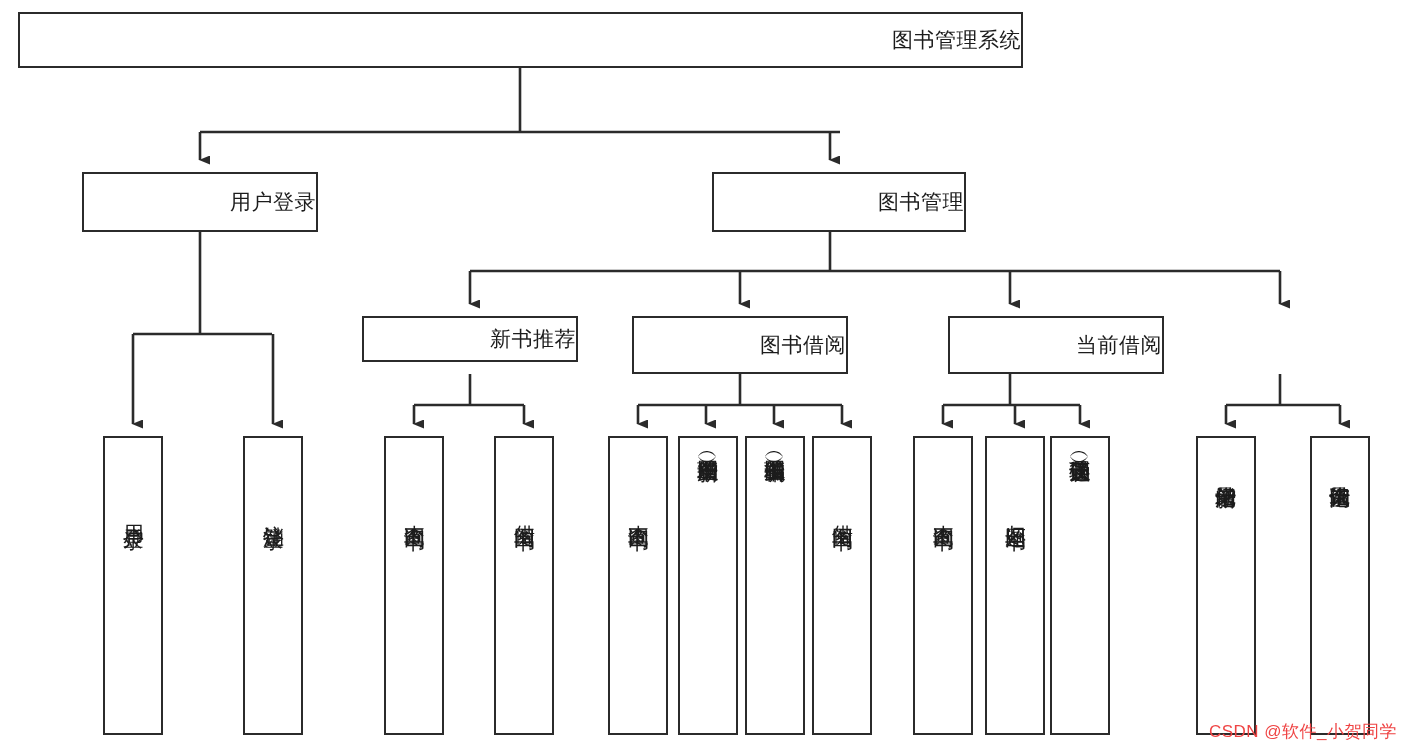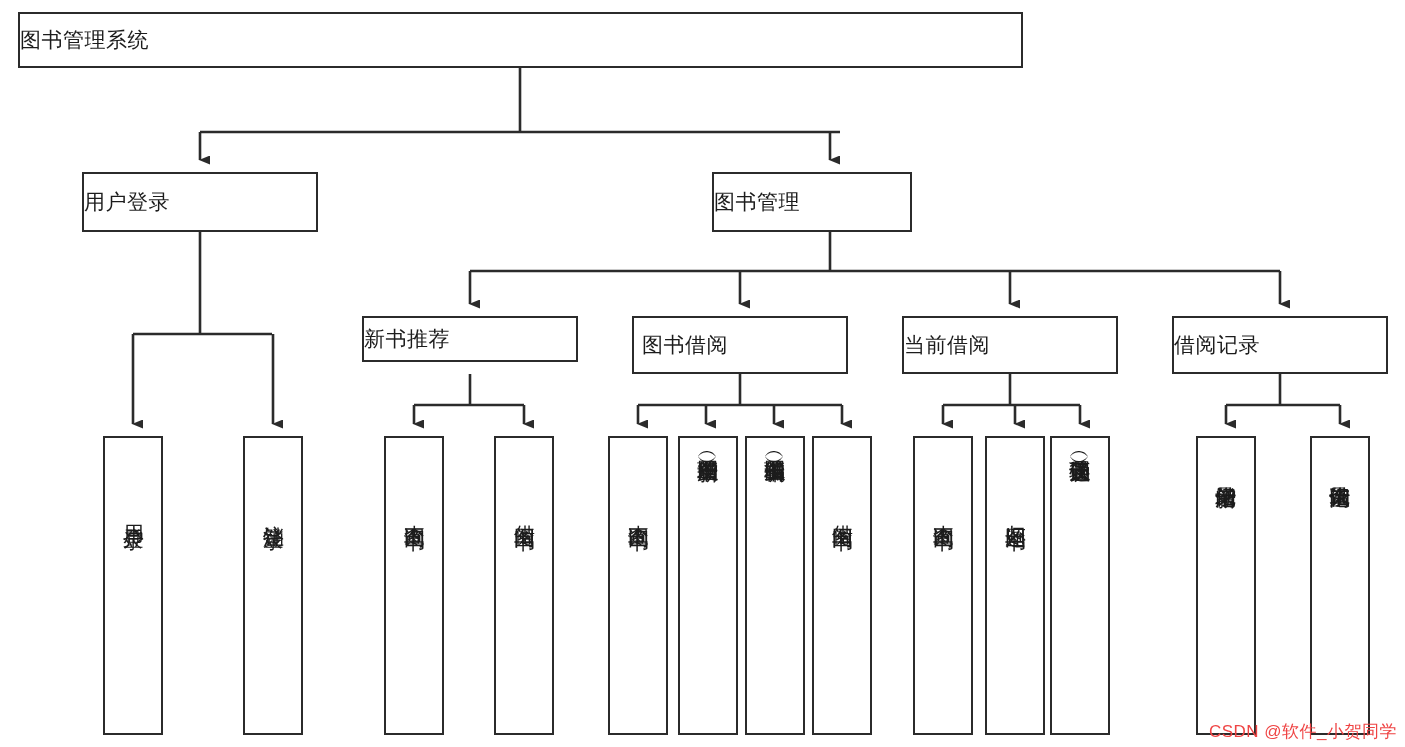--- a/index.html
+++ b/index.html
@@ -32,7 +32,7 @@
     border: 2px solid #2b2b2b;
     display: flex;
     align-items: center;
-    justify-content: flex-start;
+    justify-content: flex-end;
     z-index: 2;
   }
   .node-label {

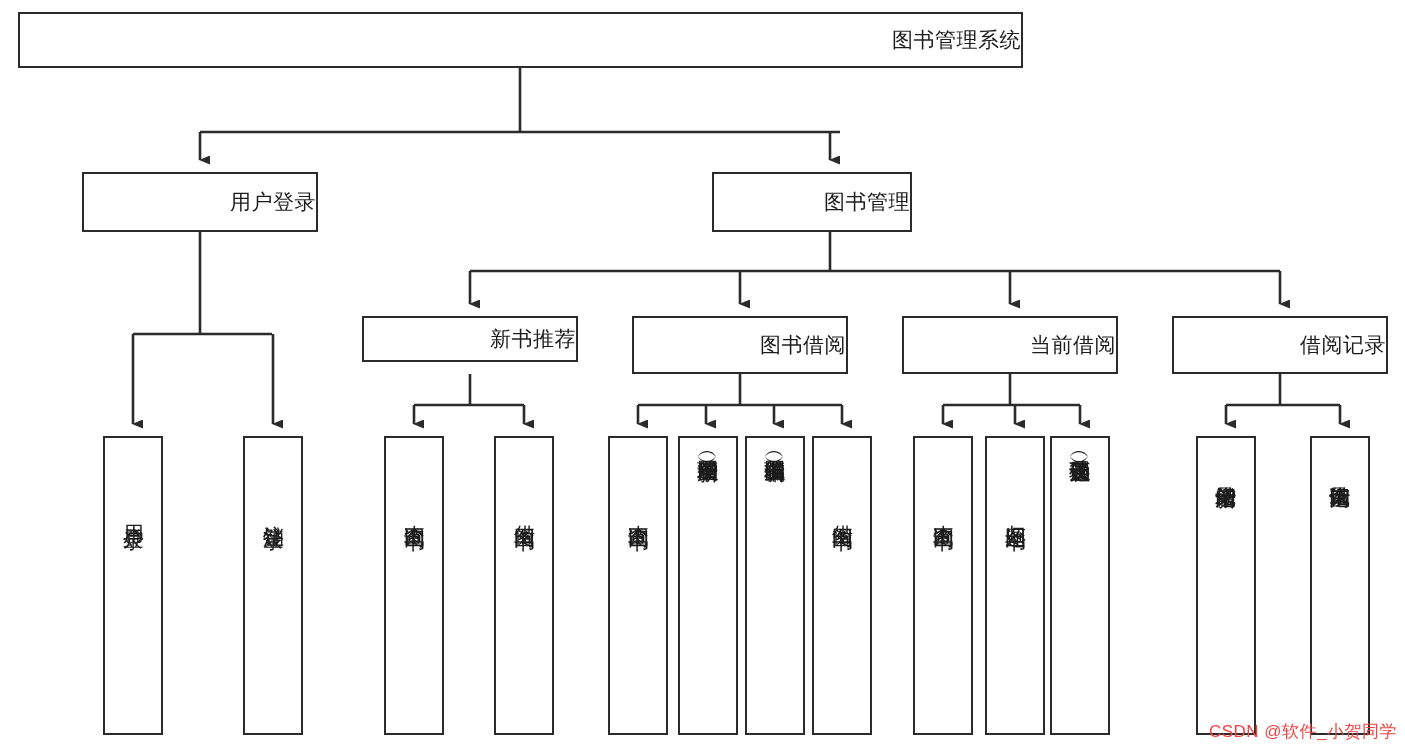--- a/index.html
+++ b/index.html
@@ -141,7 +141,7 @@
     <span class="node-label">用户登录</span>
   </div>
 
-  <div class="node horizontal" style="left:712px; top:172px; width:200px; height:60px;">
+  <div class="node horizontal" style="left:712px; top:172px; width:254px; height:60px;">
     <span class="node-label">图书管理</span>
   </div>
 

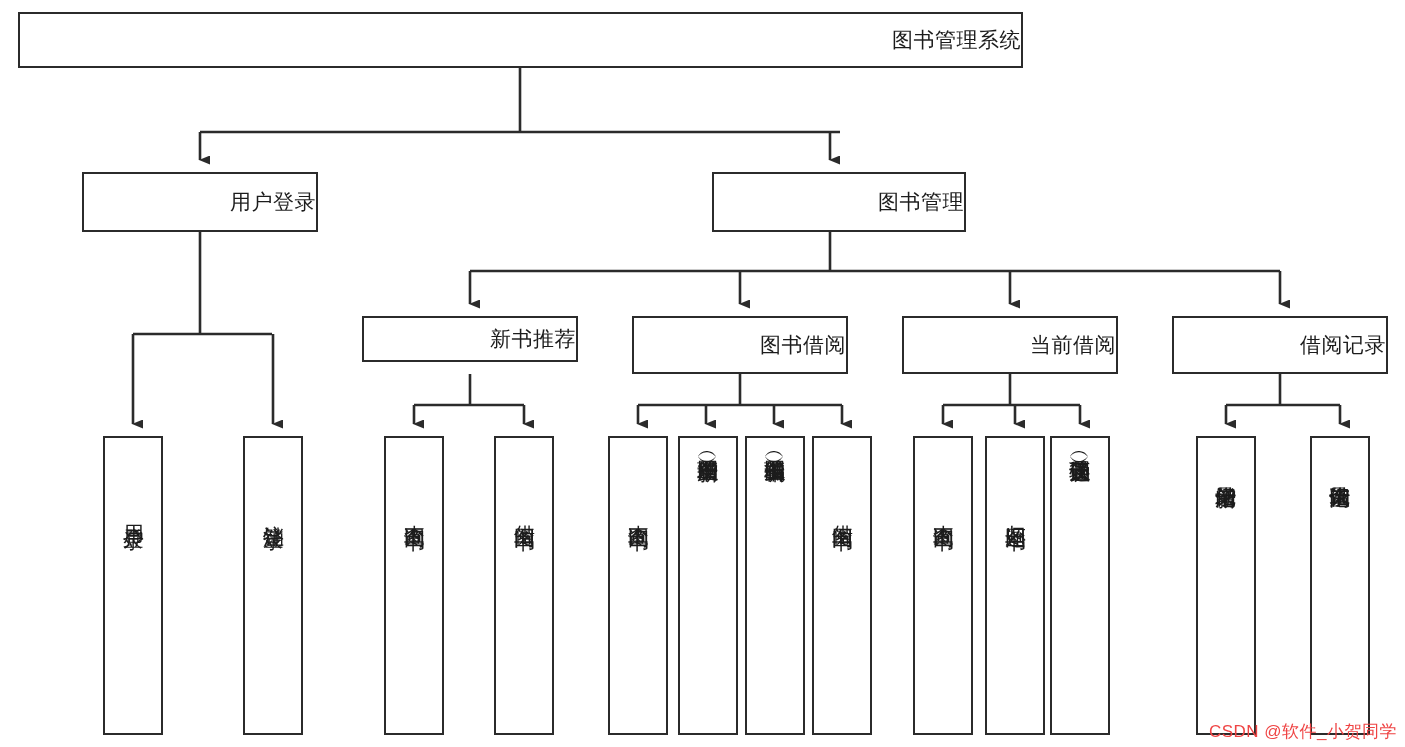--- a/index.html
+++ b/index.html
@@ -153,7 +153,7 @@
     <span class="node-label">图书借阅</span>
   </div>
 
-  <div class="node horizontal" style="left:902px; top:316px; width:216px; height:58px;">
+  <div class="node horizontal" style="left:948px; top:316px; width:216px; height:58px;">
     <span class="node-label">当前借阅</span>
   </div>
 

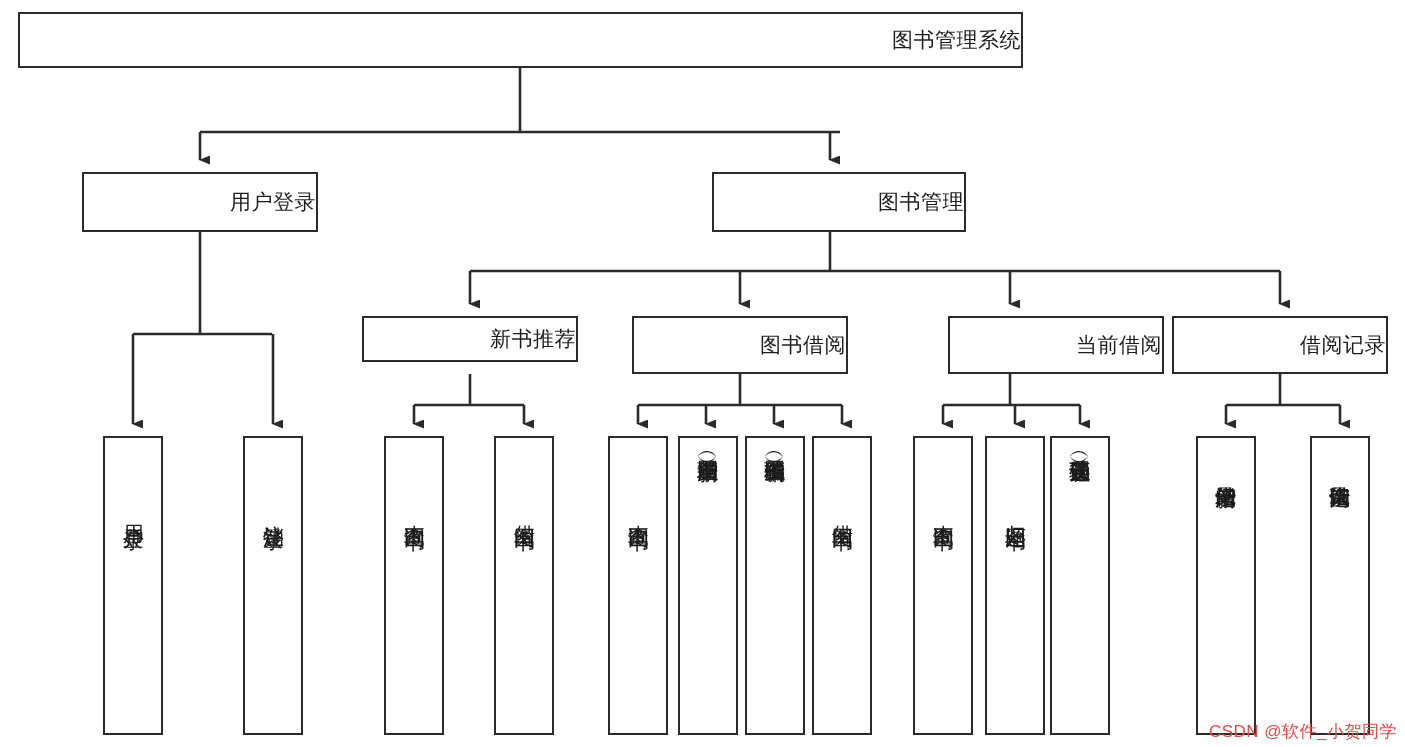--- a/index.html
+++ b/index.html
@@ -157,9 +157,6 @@
     <span class="node-label">当前借阅</span>
   </div>
 
-  <div class="node horizontal" style="left:1172px; top:316px; width:216px; height:58px;">
-    <span class="node-label">借阅记录</span>
-  </div>
 
   <div class="node vertical" style="left:103px; top:436px; width:60px; height:299px; padding-top:70px;">
     <span class="node-label">用户登录</span>

